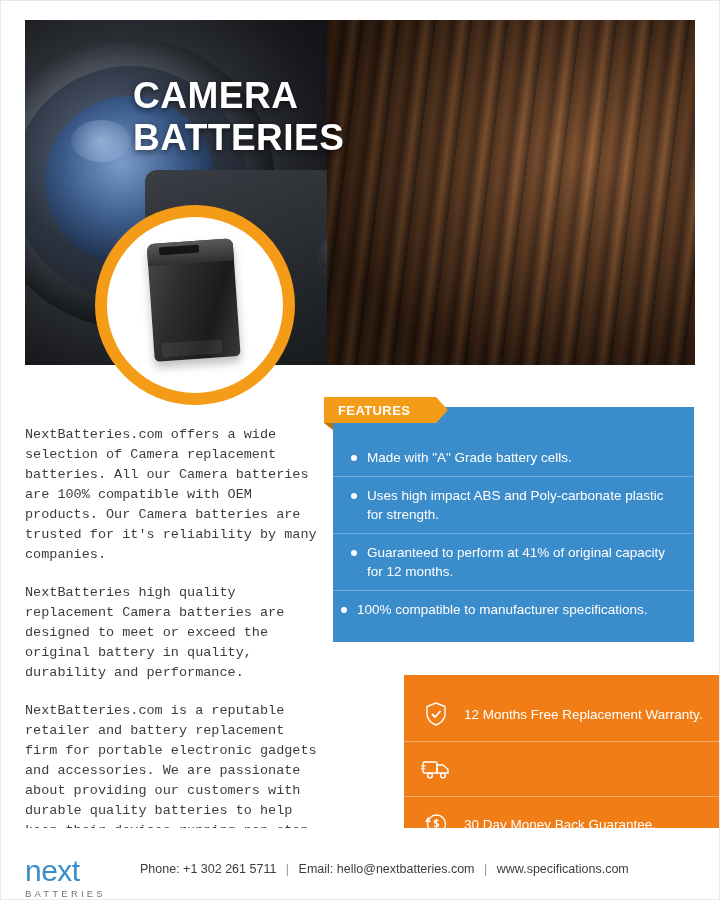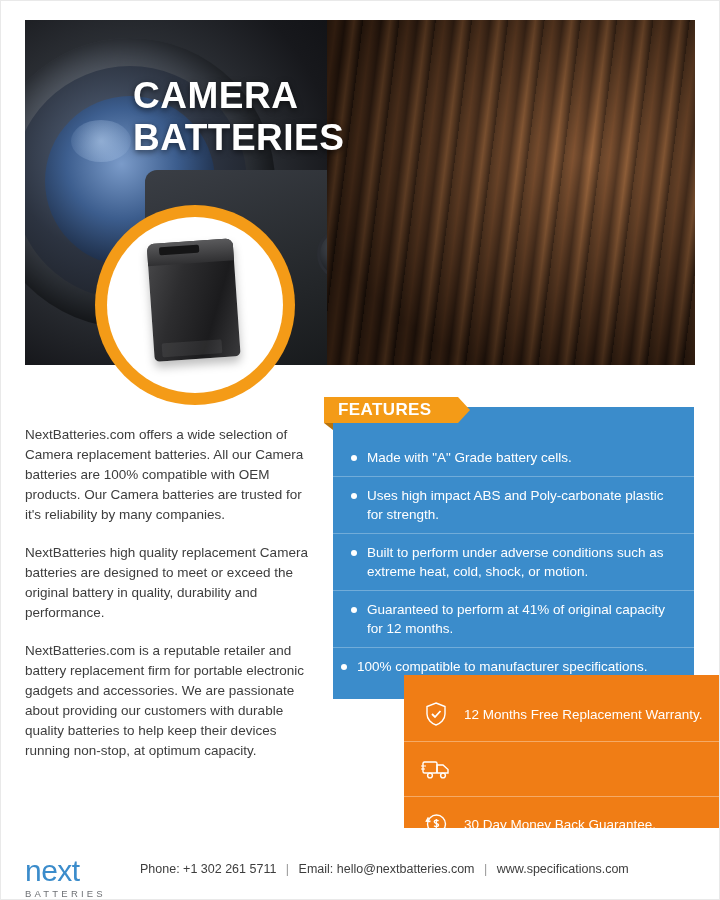--- a/index.html
+++ b/index.html
@@ -215,7 +215,7 @@
     height: 26px;
     background: #f49b17;
     color: #ffffff;
-    font-size: 17px;
+    font-size: 13px;
     font-weight: bold;
     letter-spacing: 0.4px;
     display: flex;

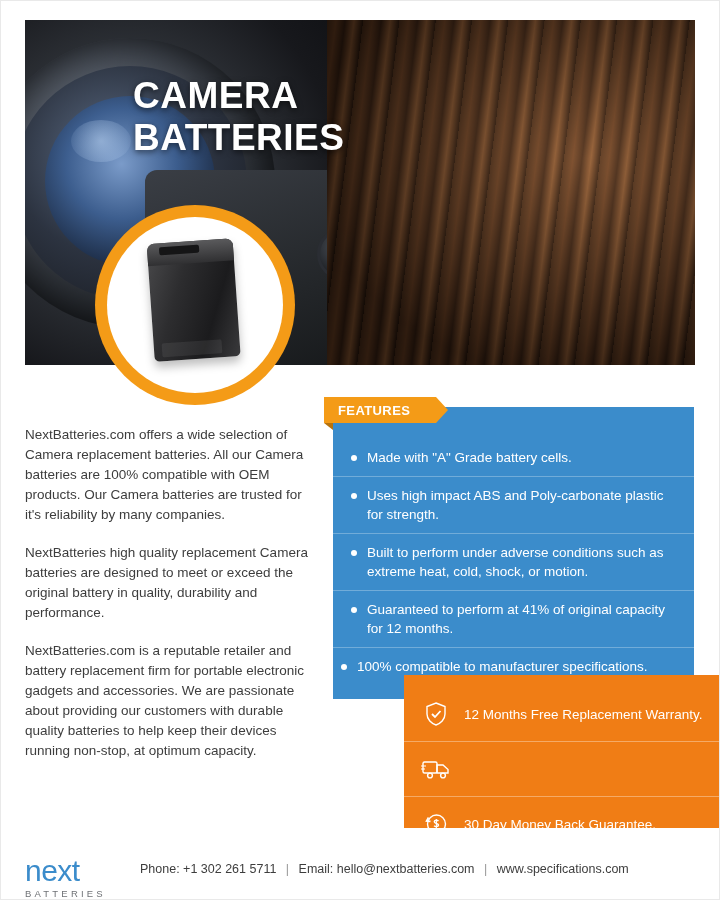--- a/index.html
+++ b/index.html
@@ -195,6 +195,7 @@
     font-size: 13.5px;
     line-height: 20px;
     color: #3d3d3d;
+    font-family: Liberation Mono, monospace;
   }
   .desc p { margin: 0 0 18px 0; }
 

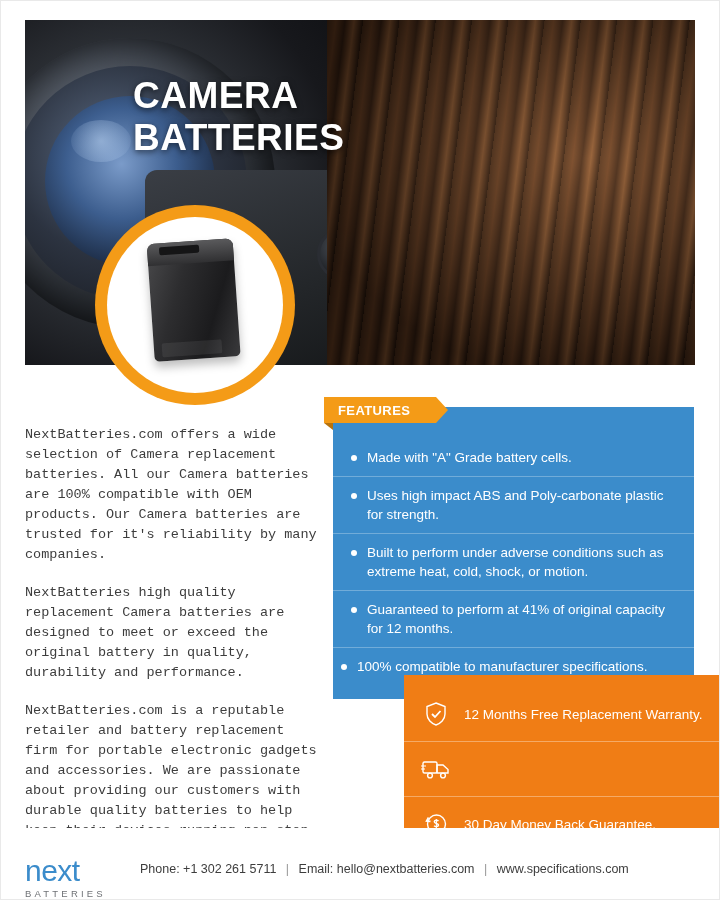--- a/index.html
+++ b/index.html
@@ -386,10 +386,6 @@
     </div>
     <div class="feature-item">
       <span class="bullet"></span>
-      <span>Built to perform under adverse conditions such as extreme heat, cold, shock, or motion.</span>
-    </div>
-    <div class="feature-item">
-      <span class="bullet"></span>
       <span>Guaranteed to perform at 41% of original capacity for 12 months.</span>
     </div>
     <div class="feature-item">

